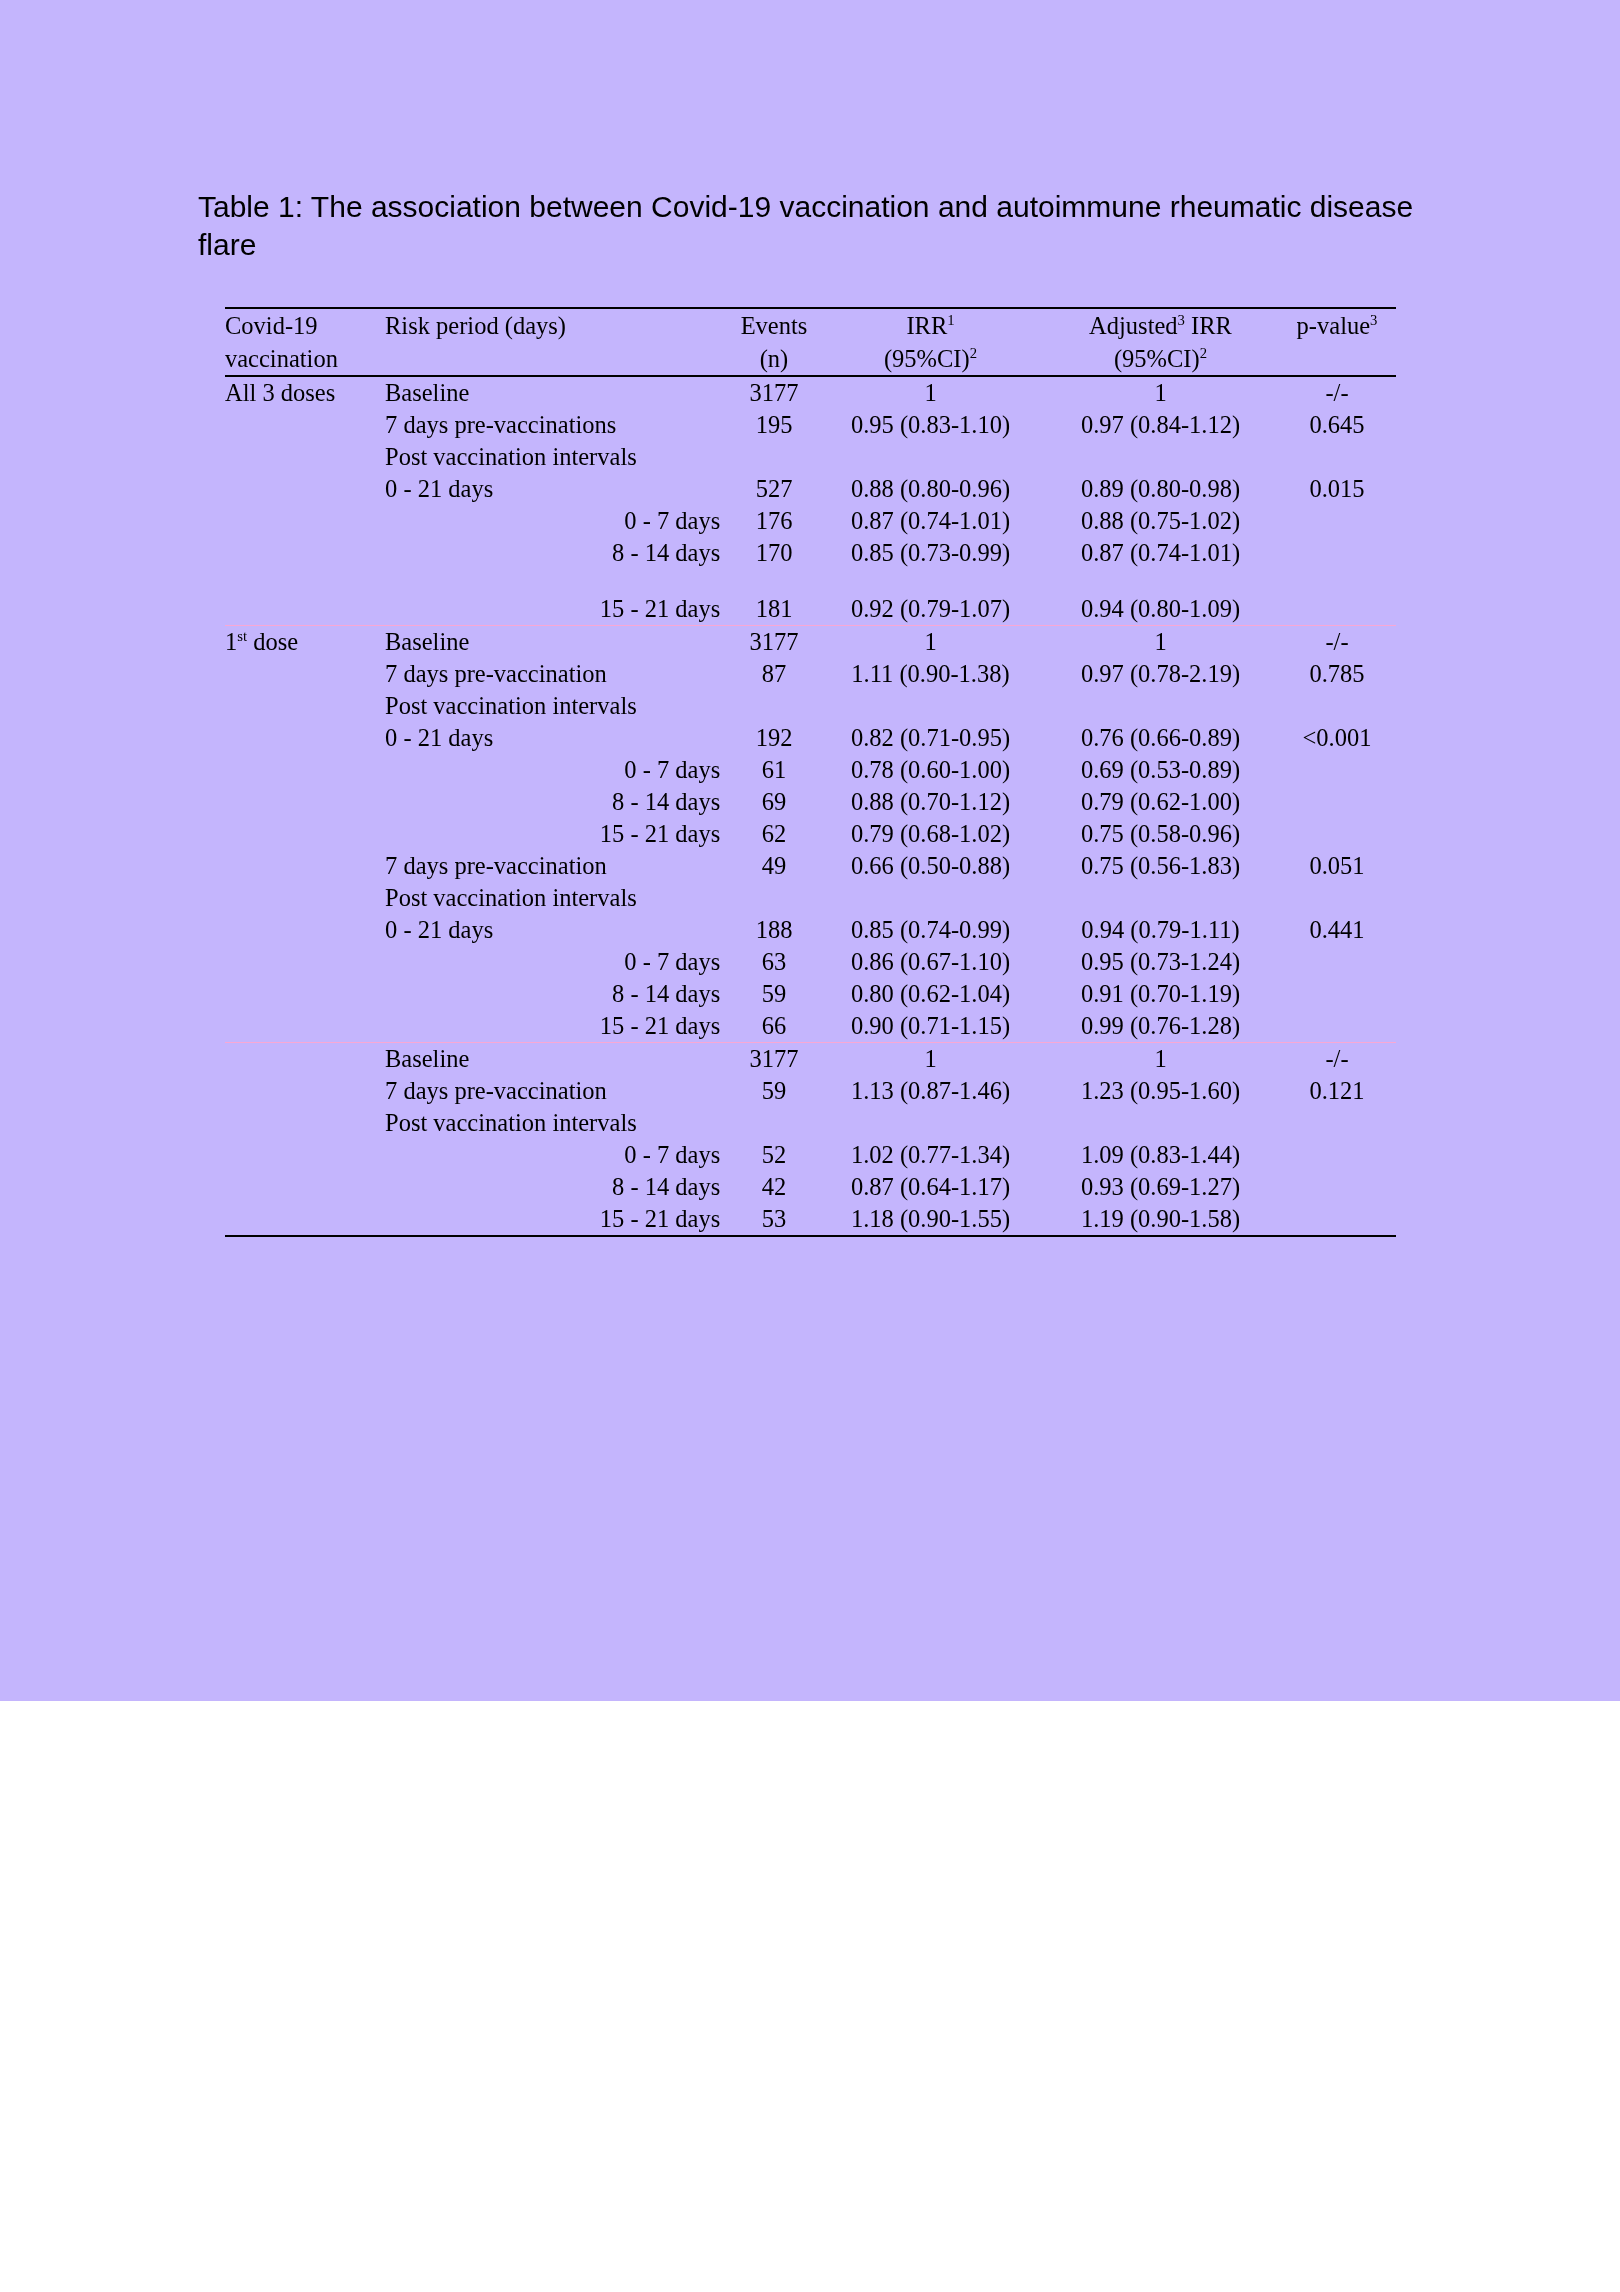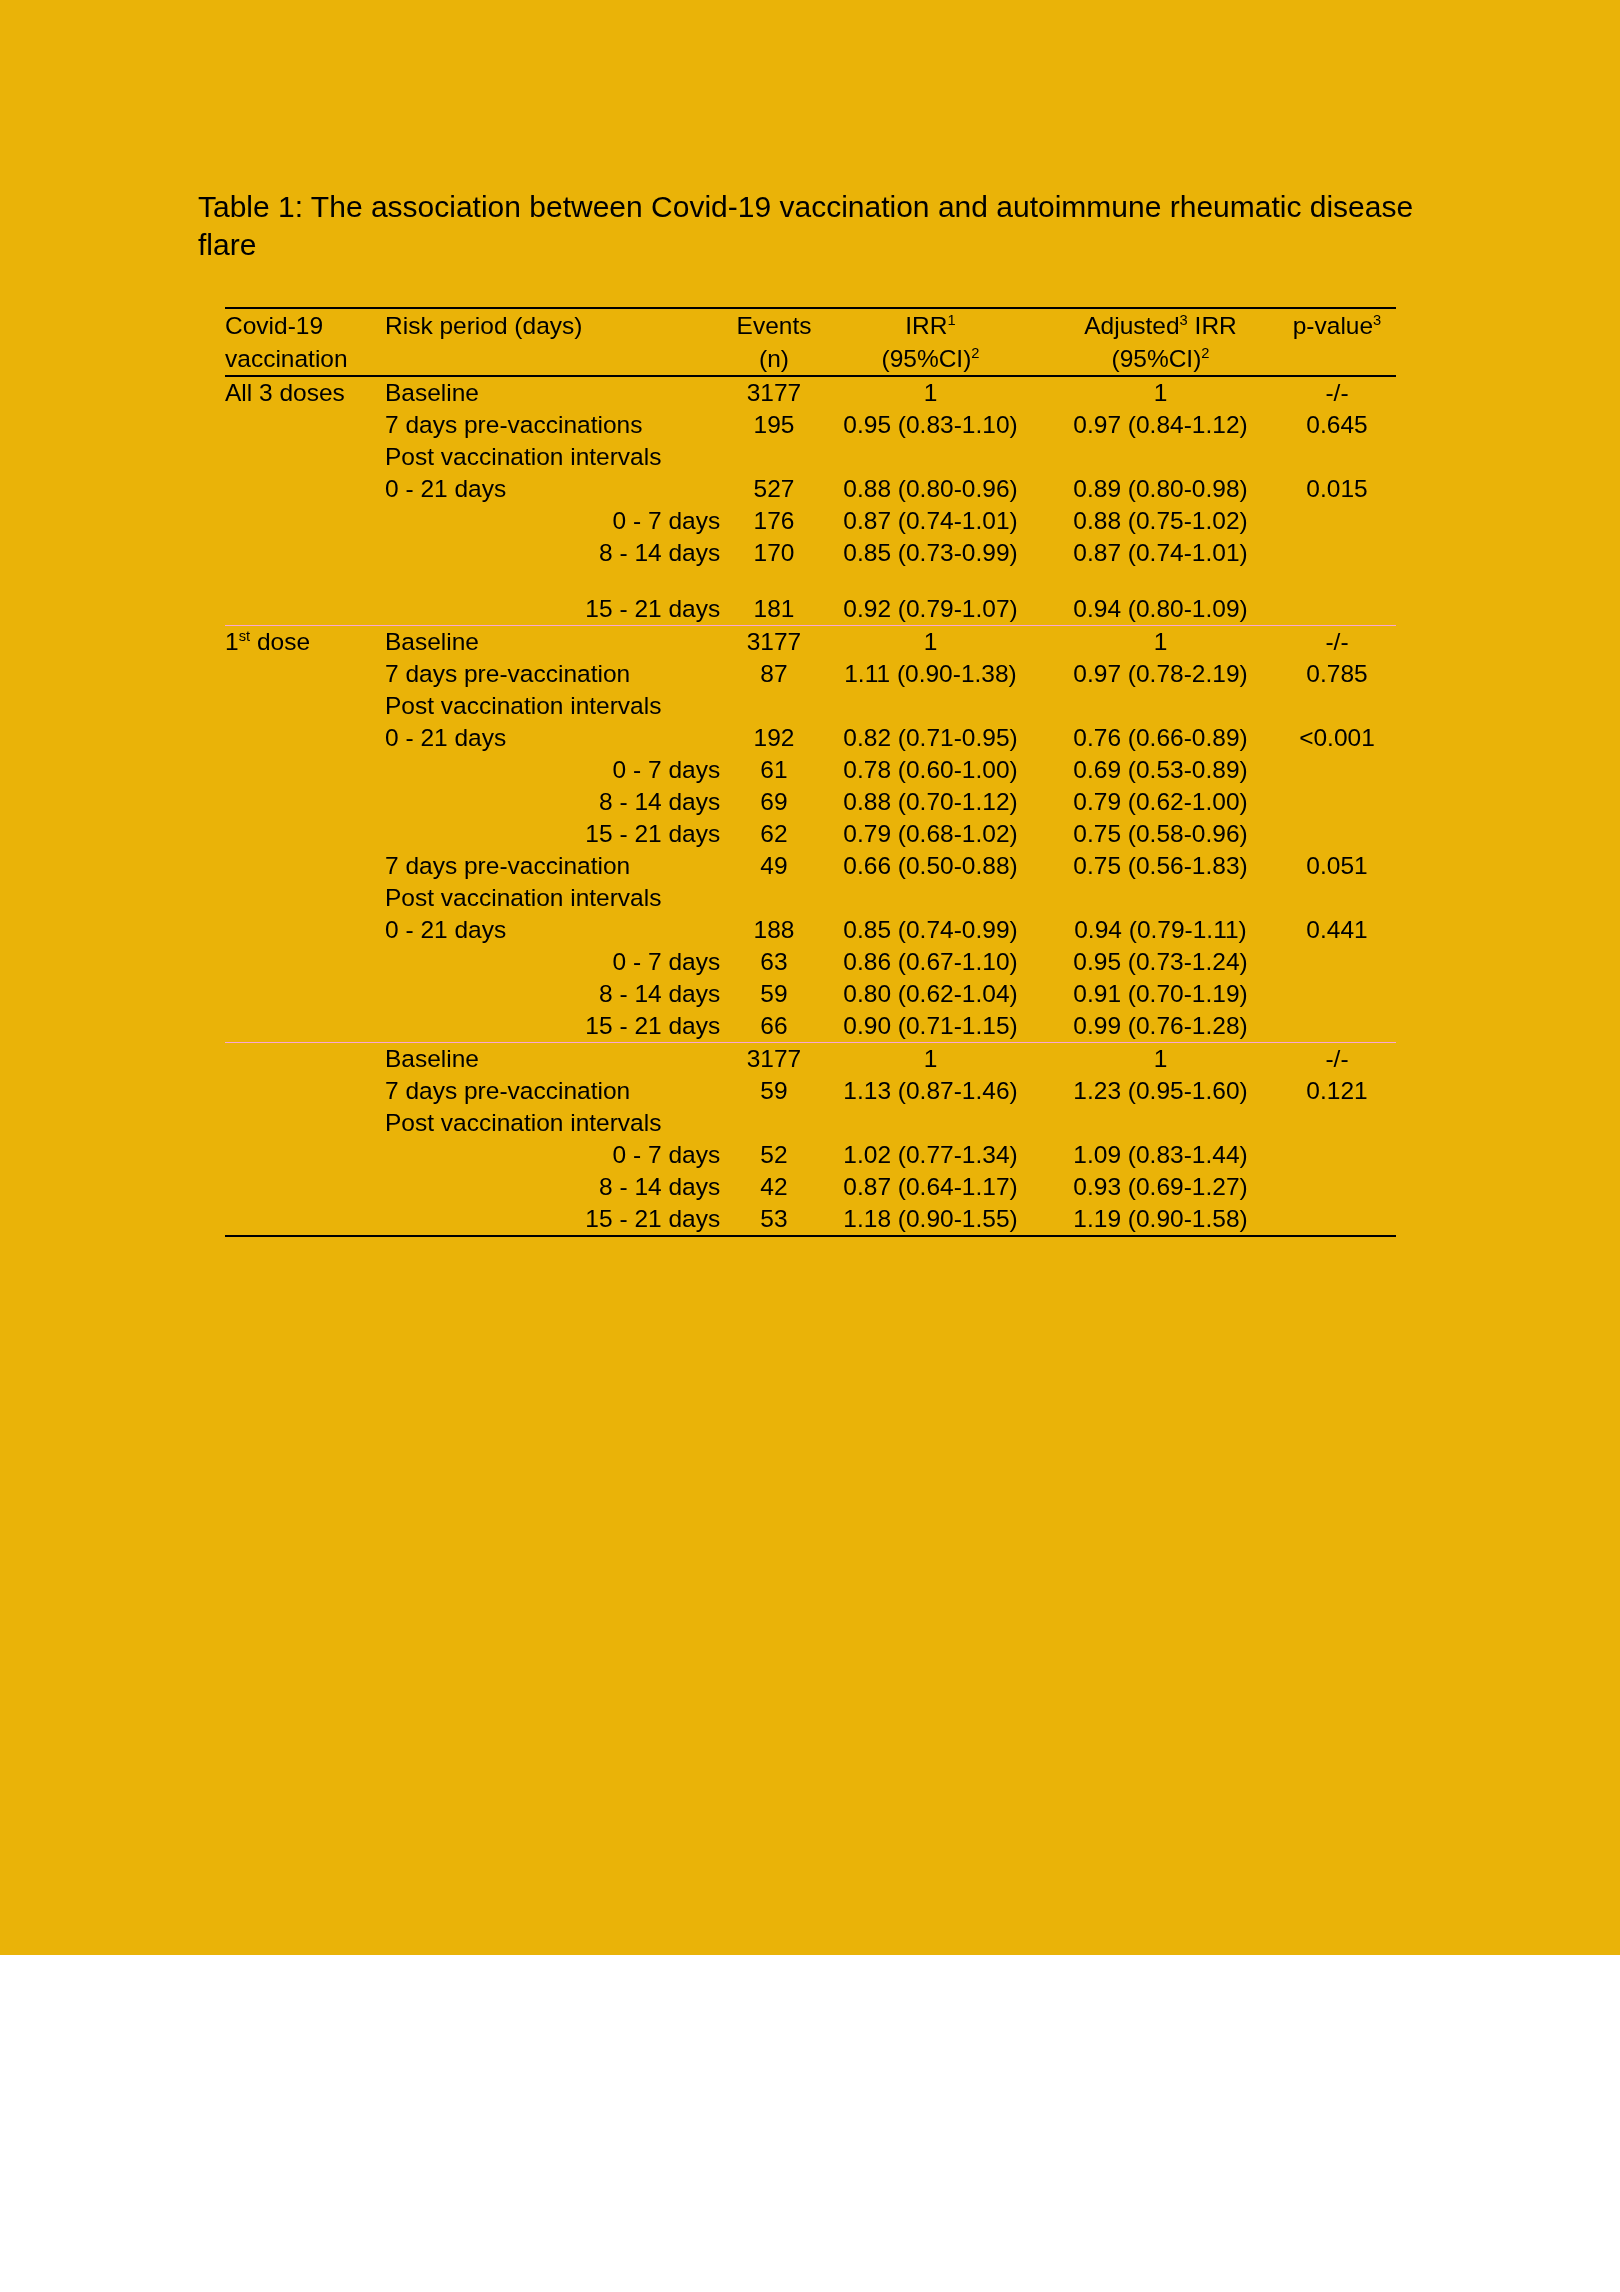--- a/index.html
+++ b/index.html
@@ -7,8 +7,8 @@
   .page {
     position: relative;
     width: 1620px;
-    height: 1955px;
-    background: #eab308;
+    height: 1701px;
+    background: #c4b5fd;
     color: #000000;
     font-family: "Liberation Serif", serif;
     overflow: hidden;

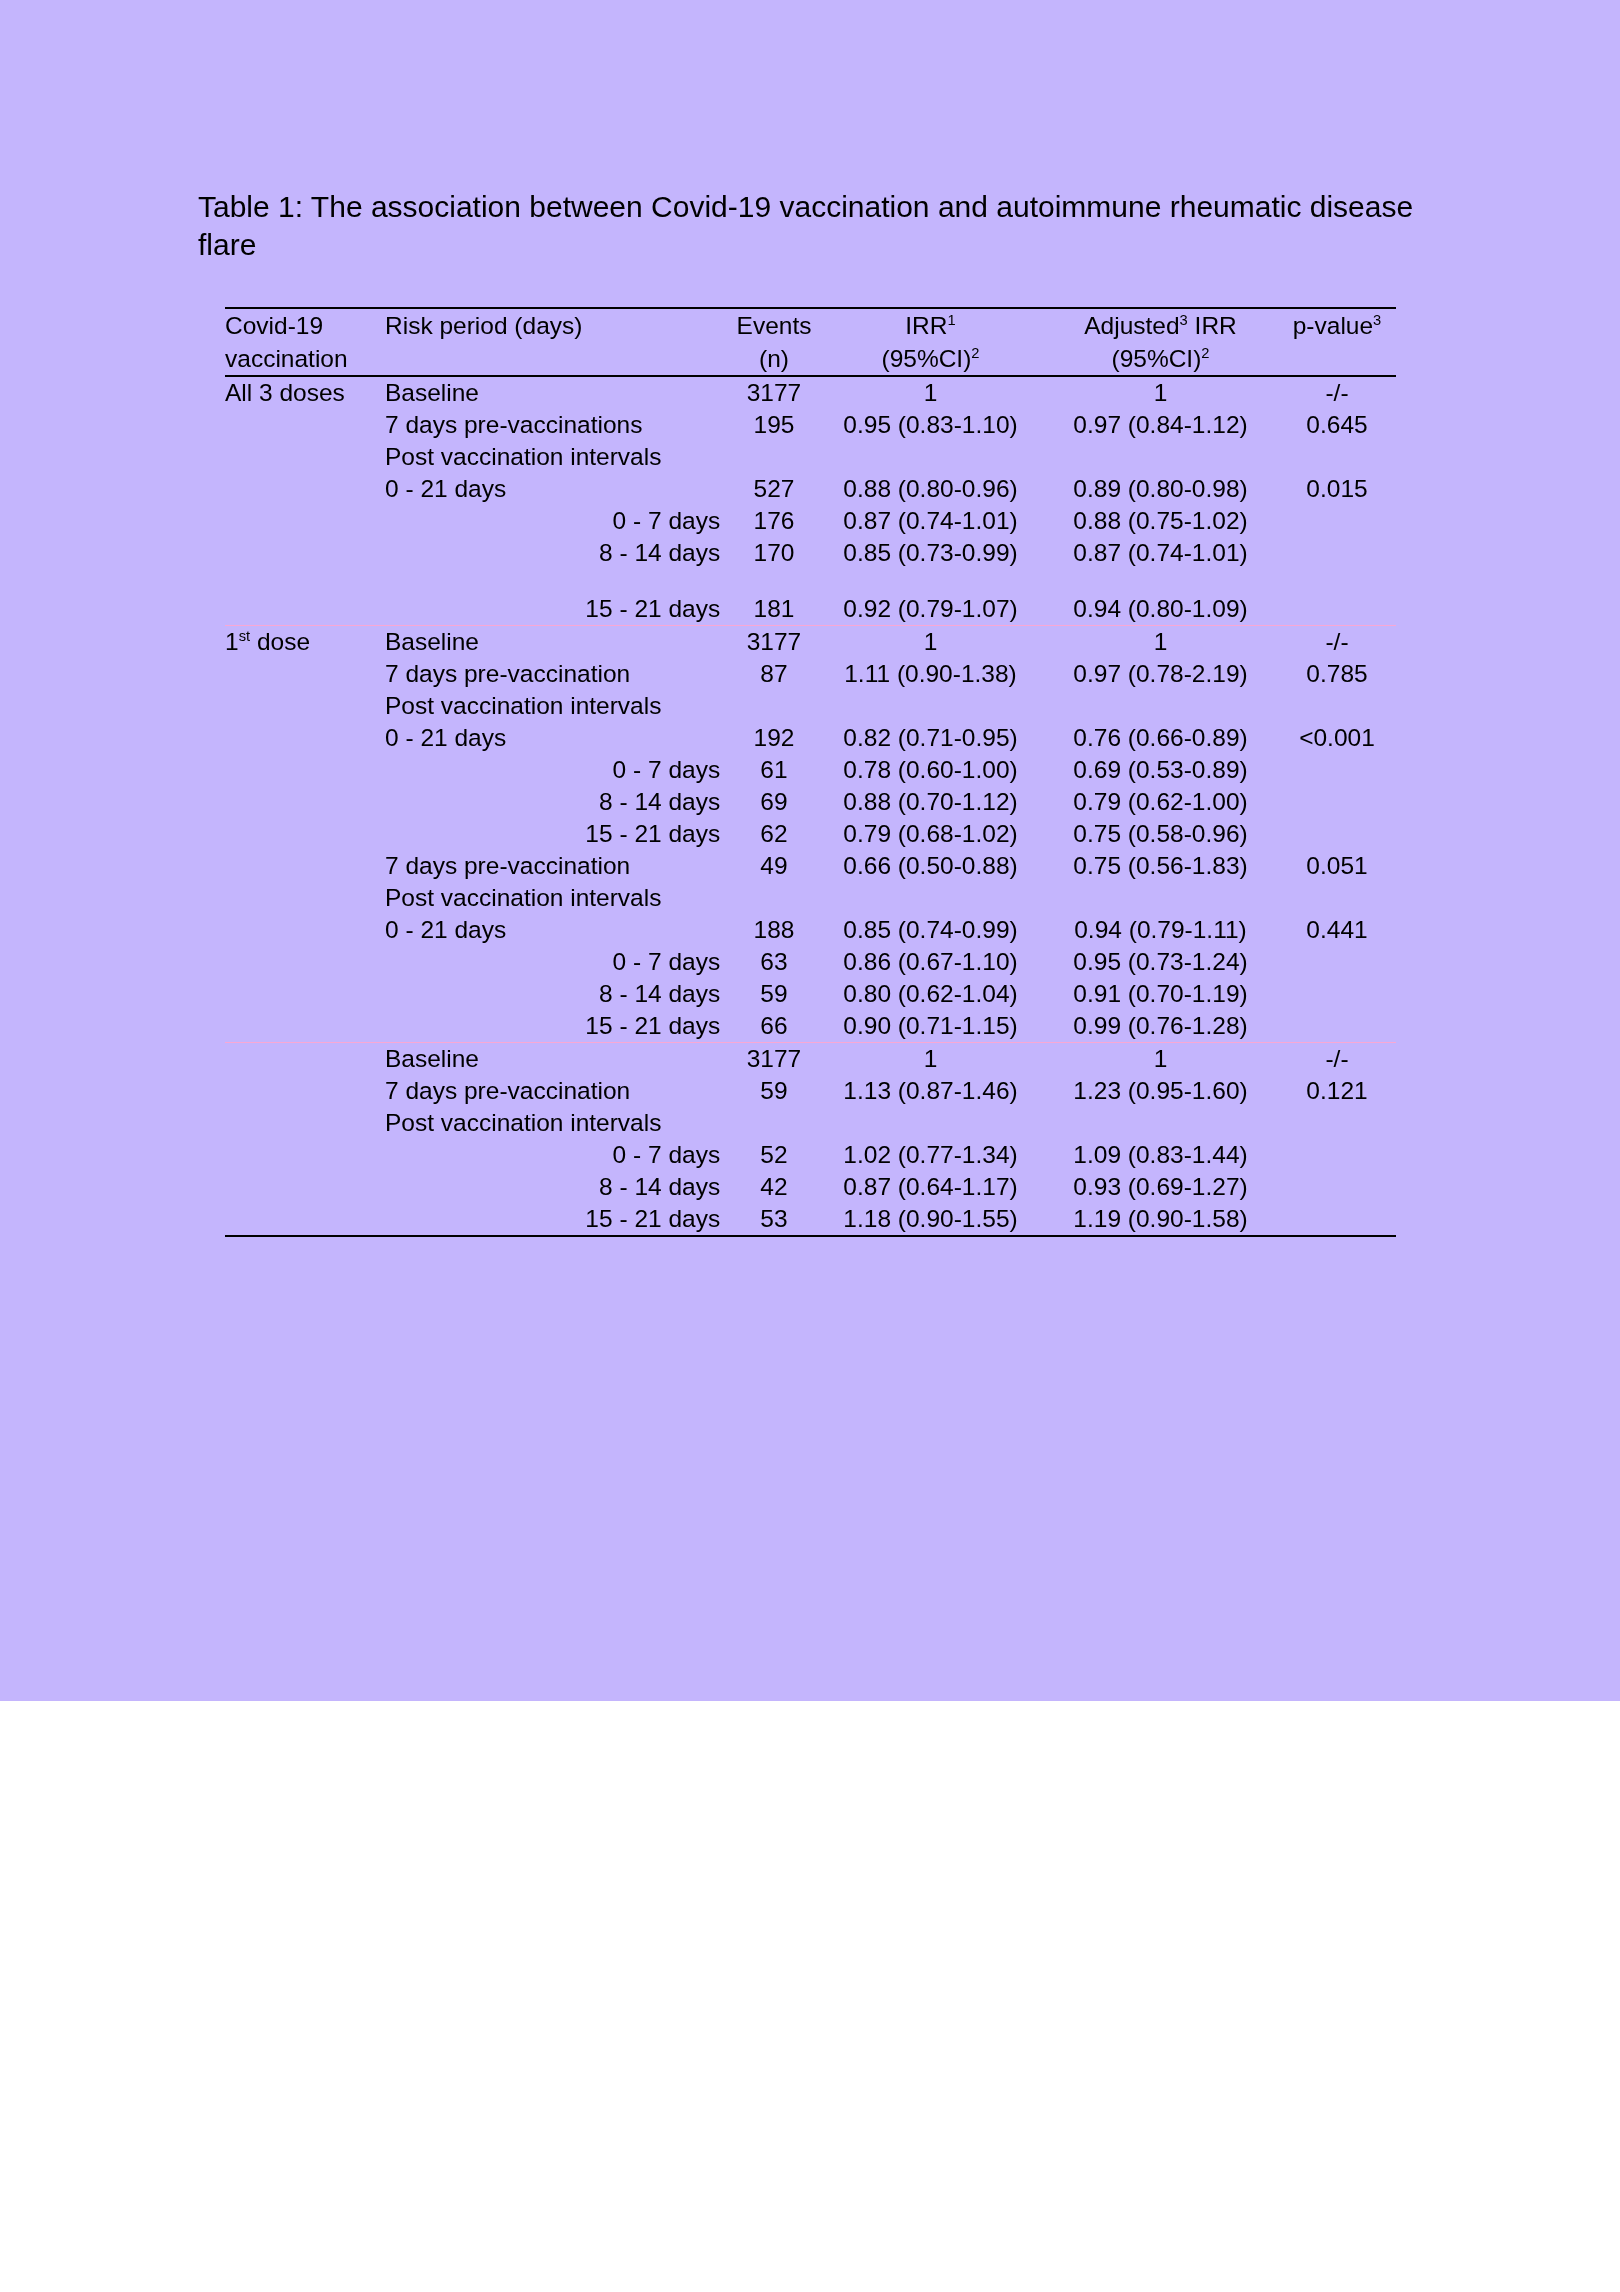--- a/index.html
+++ b/index.html
@@ -32,7 +32,7 @@
     width: 1171px;
     border-collapse: collapse;
     table-layout: fixed;
-    font-family: Liberation Sans, sans-serif;
+    font-family: Liberation Serif, serif;
     font-size: 24.5px;
     color: #000000;
     border-top: 2px solid #000000;

